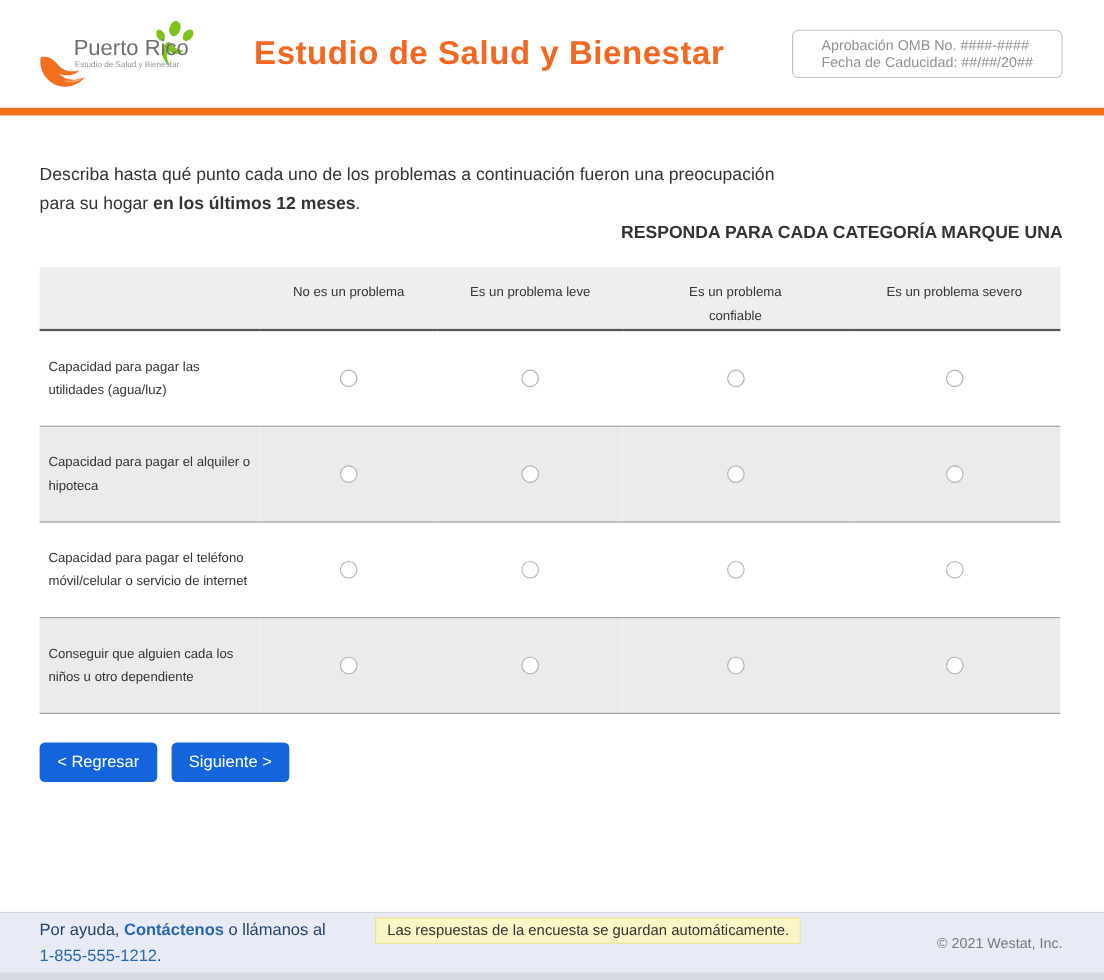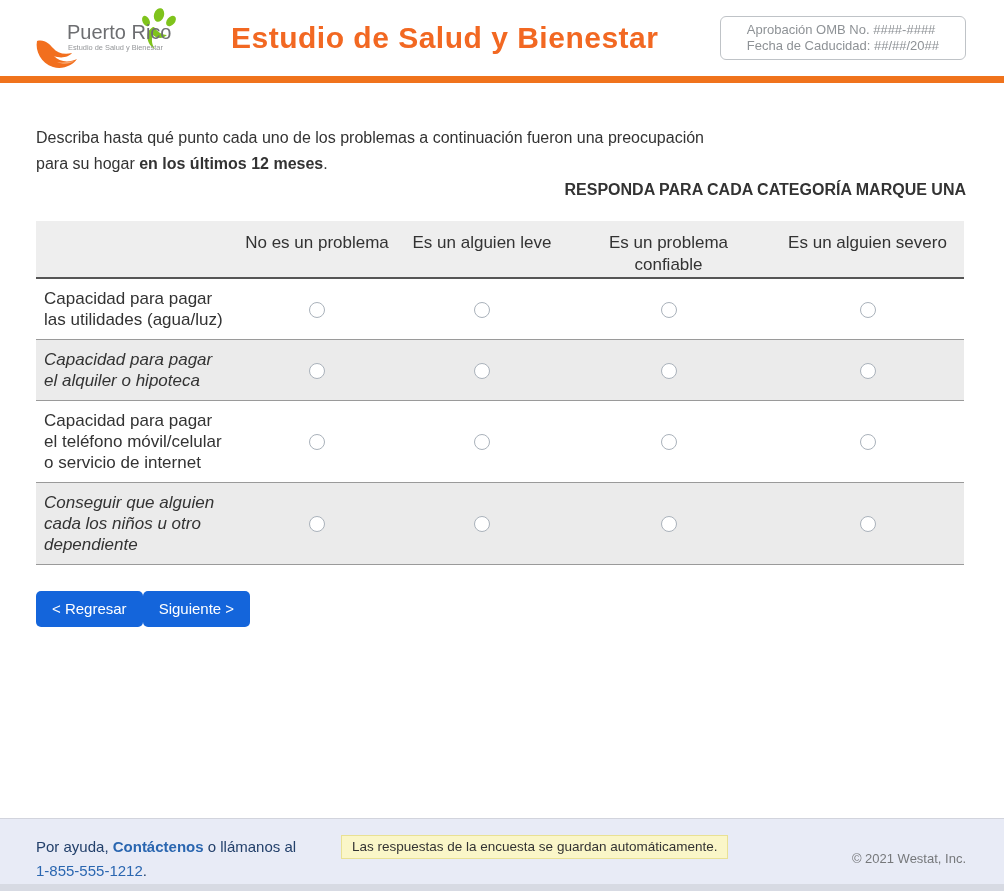--- a/index.html
+++ b/index.html
@@ -15,7 +15,7 @@
 
   
   .site-header {
-    height: 76px;
+    height: 98px;
     display: flex; align-items: center;
     padding: 0 38px 0 33px;
     background: #fff;

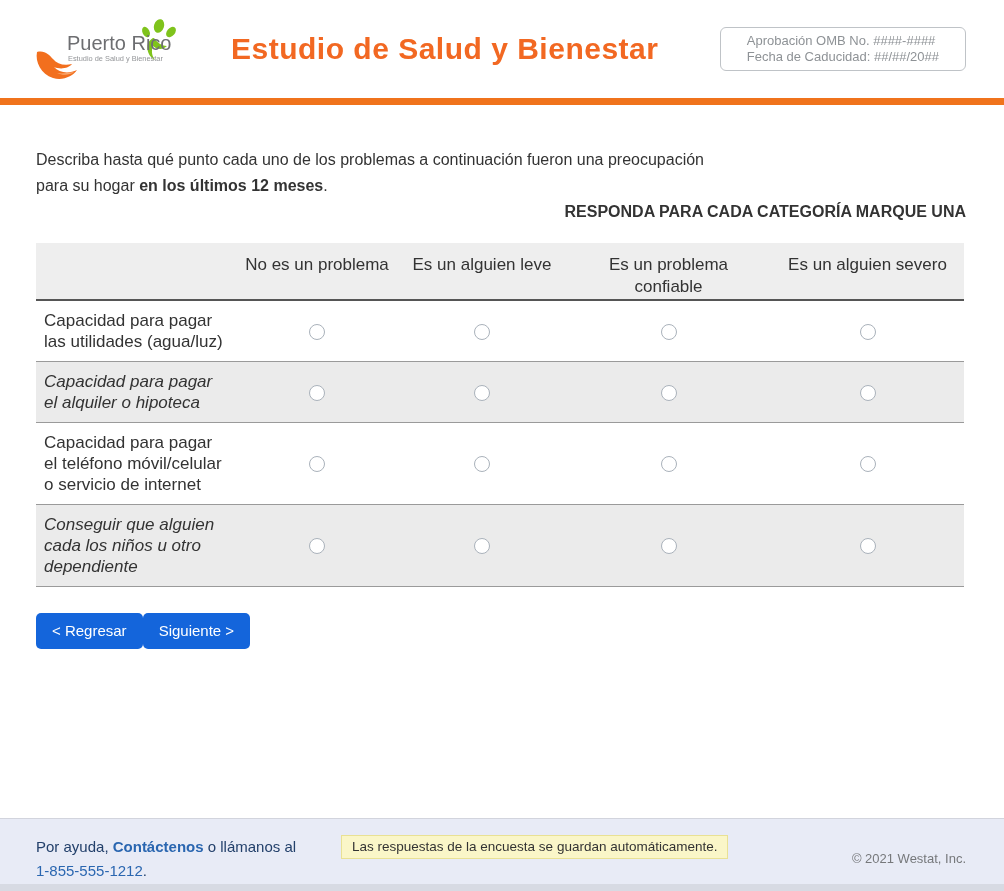--- a/index.html
+++ b/index.html
@@ -54,7 +54,7 @@
     border-collapse: collapse;
     width: 928px;
     table-layout: fixed;
-    font-size: 17px;
+    font-size: 12px;
   }
   table.matrix thead tr { background: var(--header-row-bg); }
   table.matrix th {

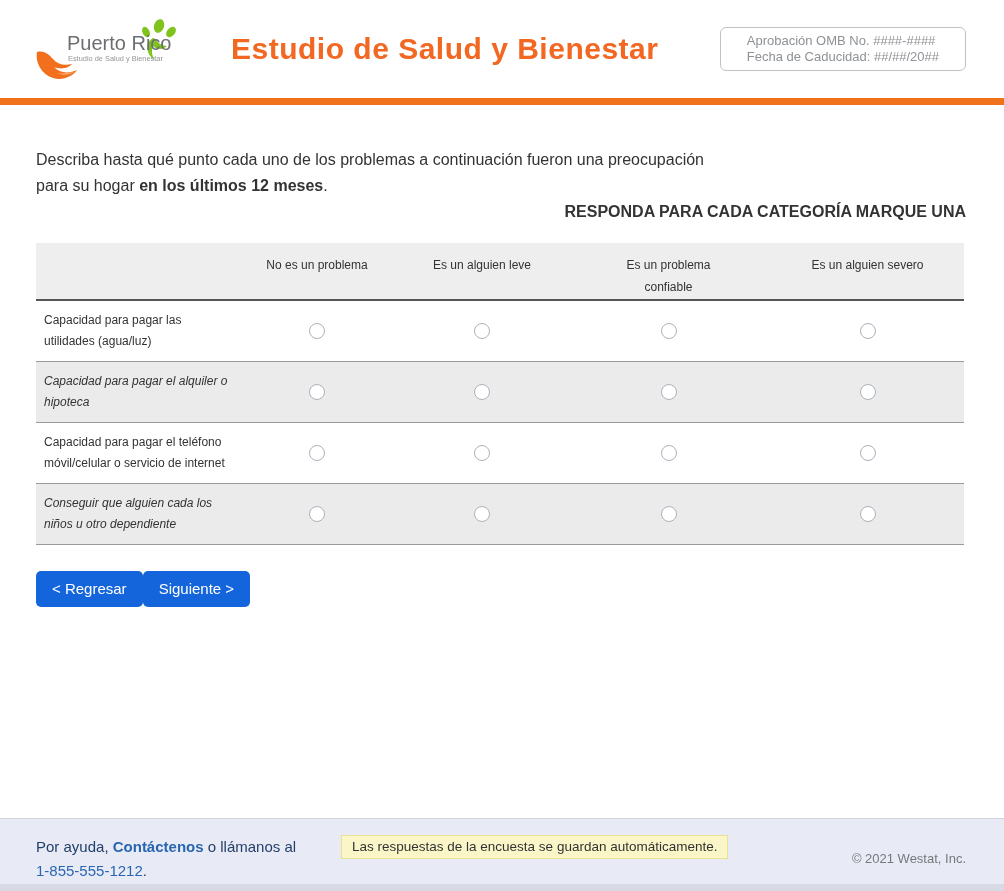--- a/index.html
+++ b/index.html
@@ -160,7 +160,7 @@
       <tr>
         <th></th>
       <th class="col-h col-h0"><span>No es un problema</span></th>
-          <th class="col-h col-h1"><span>Es un alguien leve</span></th>
+          <th class="col-h col-h1"><span>Es un problema leve</span></th>
           <th class="col-h col-h2"><span>Es un problema confiable</span></th>
           <th class="col-h col-h3"><span>Es un alguien severo</span></th>
         </tr>

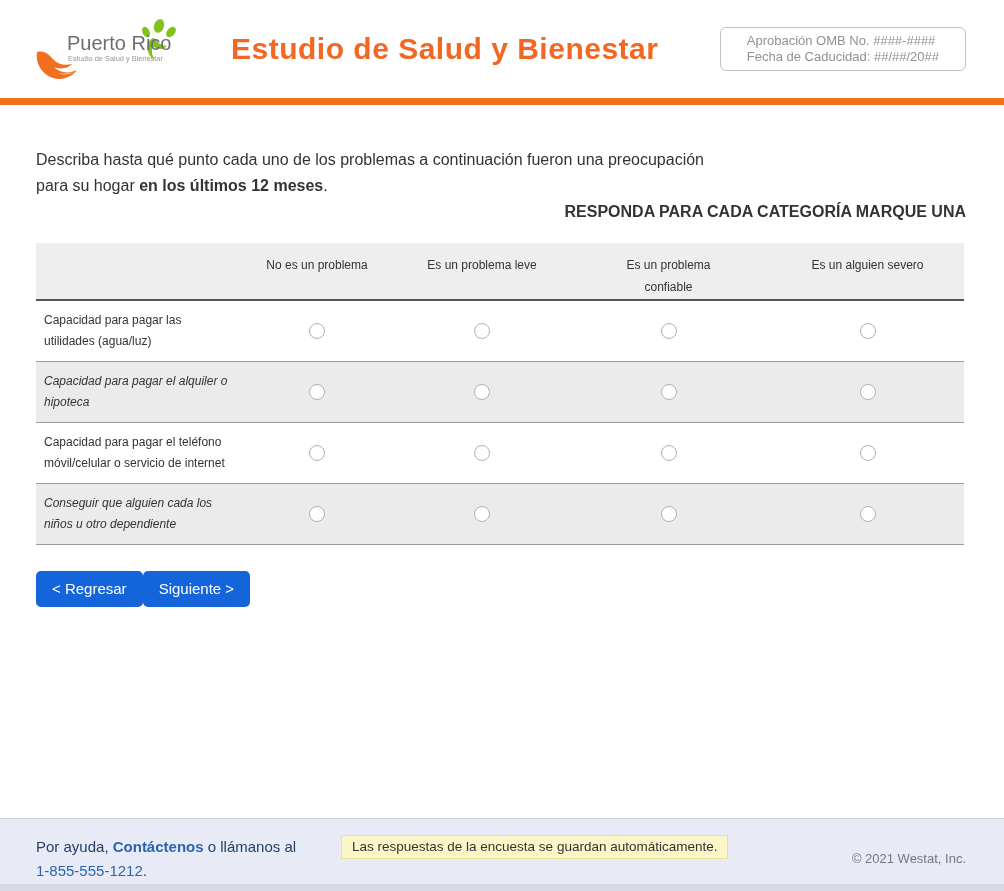--- a/index.html
+++ b/index.html
@@ -162,7 +162,7 @@
       <th class="col-h col-h0"><span>No es un problema</span></th>
           <th class="col-h col-h1"><span>Es un problema leve</span></th>
           <th class="col-h col-h2"><span>Es un problema confiable</span></th>
-          <th class="col-h col-h3"><span>Es un alguien severo</span></th>
+          <th class="col-h col-h3"><span>Es un problema severo</span></th>
         </tr>
     </thead>
     <tbody>

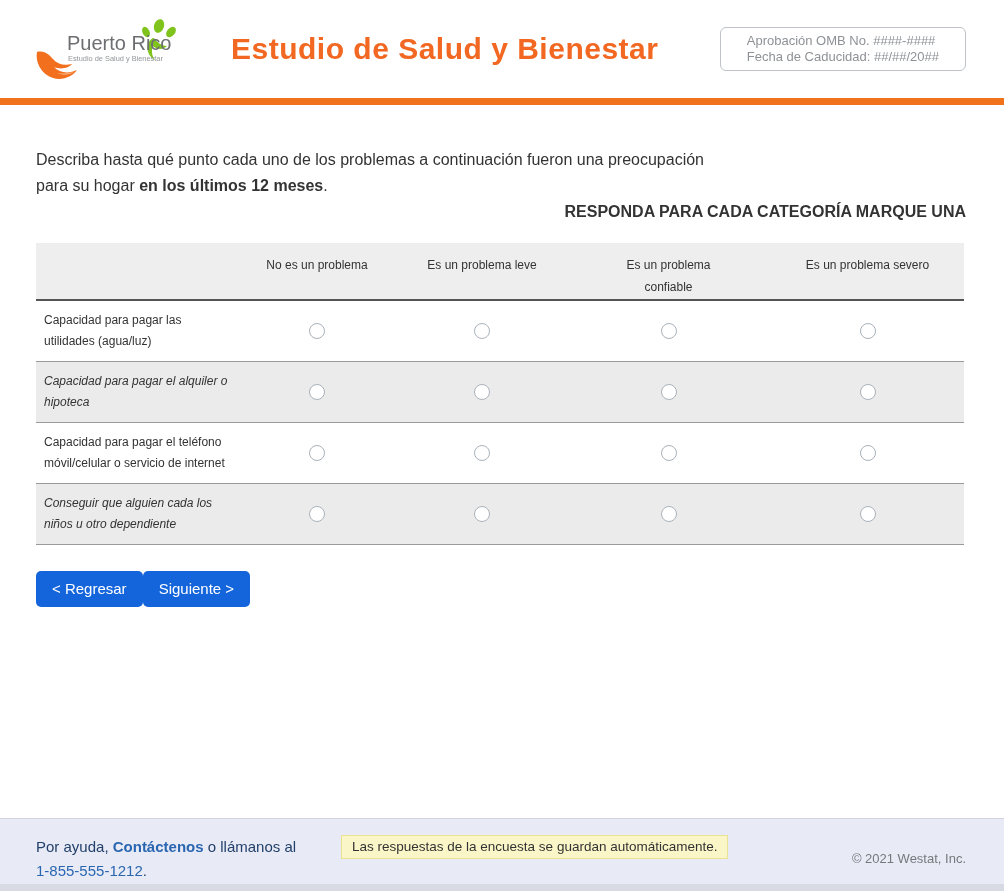--- a/index.html
+++ b/index.html
@@ -74,7 +74,7 @@
     vertical-align: middle;
   }
   table.matrix tr.alt { background: var(--alt-row-bg); font-style: italic; }
-  td.row-label { padding: 9px 8px; line-height: 21px; color: #333; text-align: left; }
+  td.row-label { padding: 22px 8px; line-height: 21px; color: #333; text-align: left; }
   td.radio-cell { text-align: center; }
   .radio {
     display: inline-block; width: 16px; height: 16px;

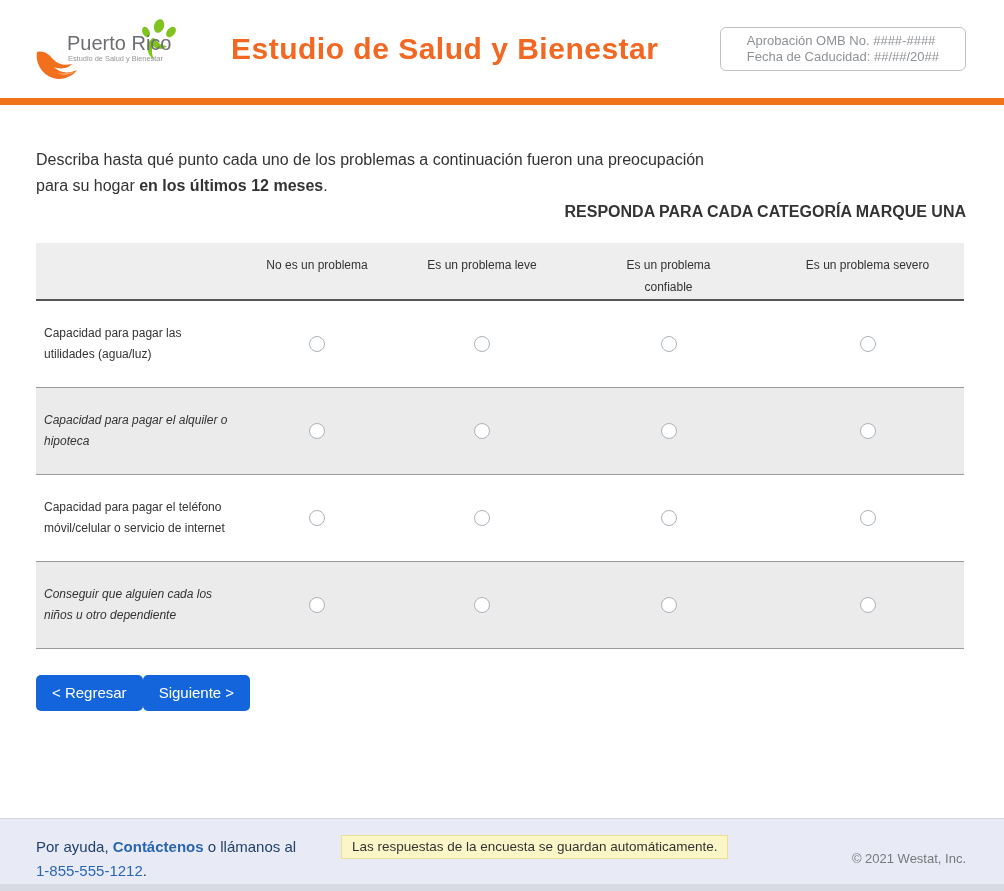--- a/index.html
+++ b/index.html
@@ -73,7 +73,7 @@
     border-bottom: 1px solid #9a9a9a;
     vertical-align: middle;
   }
-  table.matrix tr.alt { background: var(--alt-row-bg); font-style: italic; }
+  table.matrix tr.alt { background: var(--alt-row-bg); }
   td.row-label { padding: 22px 8px; line-height: 21px; color: #333; text-align: left; }
   td.radio-cell { text-align: center; }
   .radio {

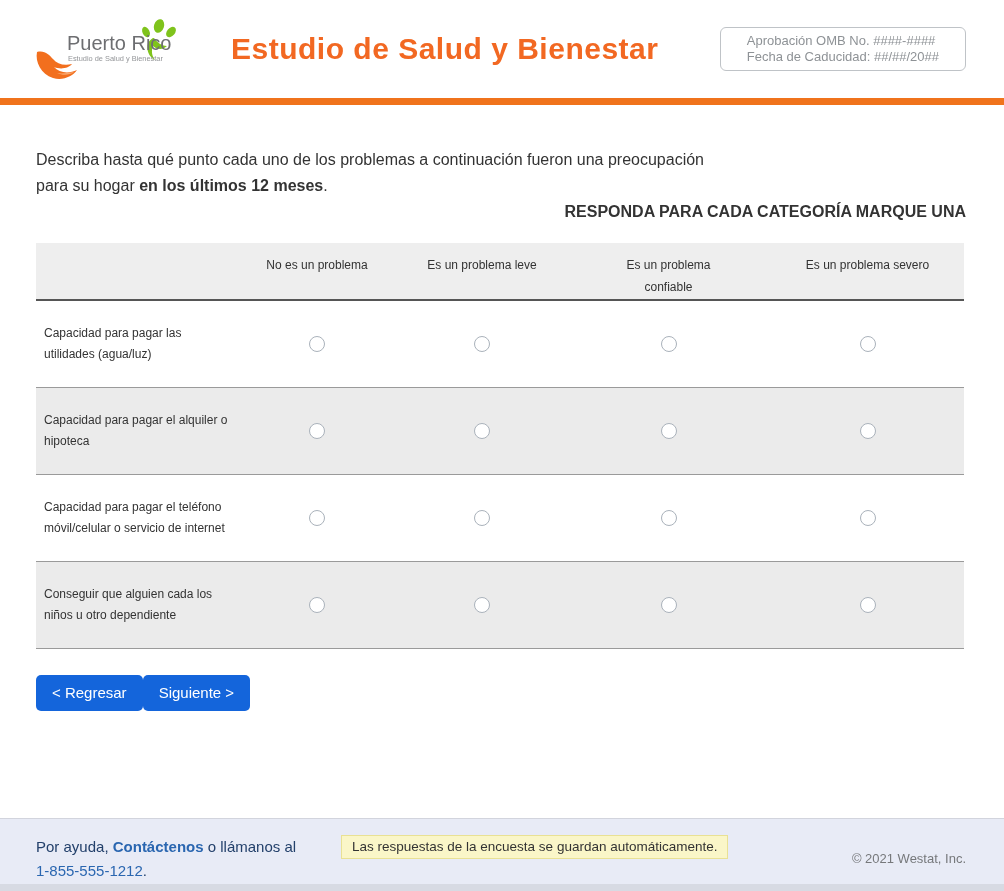--- a/index.html
+++ b/index.html
@@ -82,7 +82,7 @@
     background: #fff; cursor: pointer; vertical-align: middle;
   }
 
-  .nav-buttons { margin-top: 26px; display: flex; }
+  .nav-buttons { margin-top: 26px; display: flex; gap: 13px; }
   .nav-btn {
     background: var(--button-blue); color: #fff;
     border: none; border-radius: 5px;

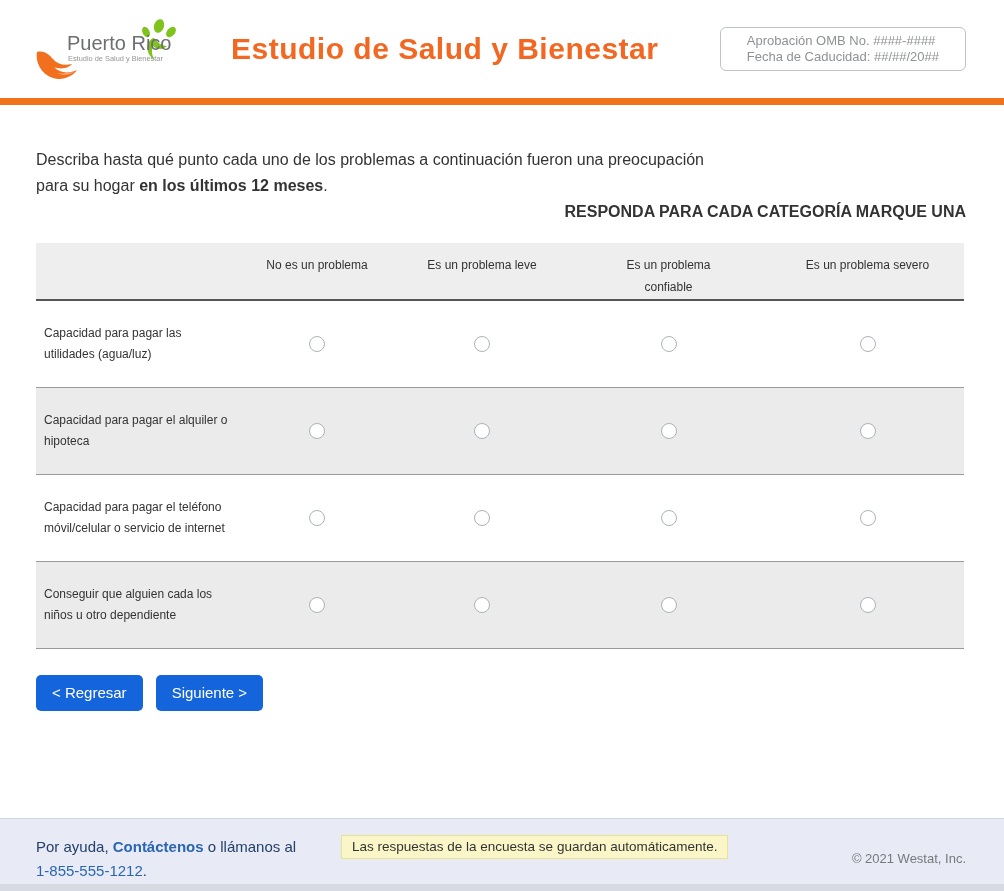--- a/index.html
+++ b/index.html
@@ -94,12 +94,12 @@
 
   
   .site-footer {
-    flex: none; height: 73px;
+    flex: none; height: 62px;
     background: var(--footer-bg);
     border-top: 1px solid #d2d4dd;
     position: relative;
     display: flex; align-items: flex-start;
-    padding: 16px 38px 0 36px;
+    padding: 4px 38px 0 36px;
     font-size: 15px;
   }
   .help-block { width: 305px; flex: none; line-height: 24px; color: var(--footer-navy); }

